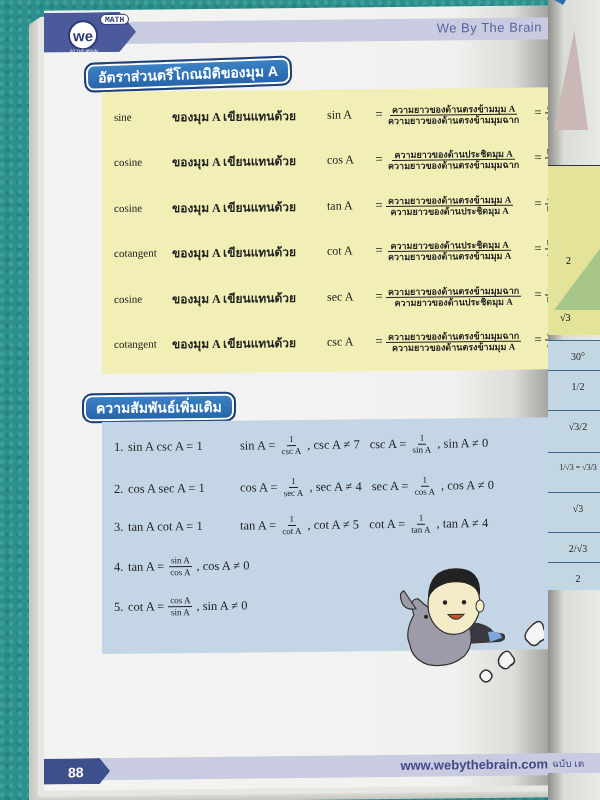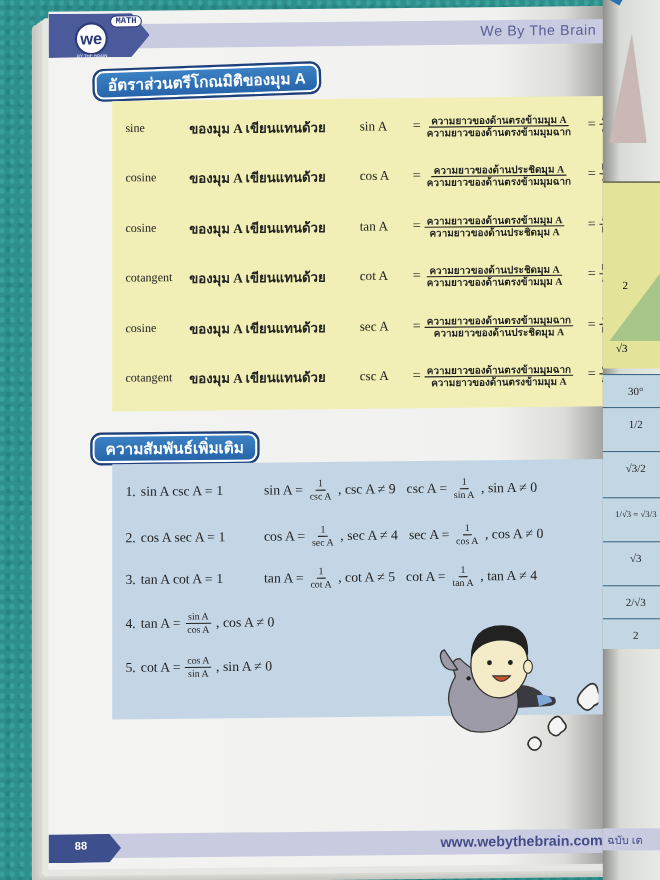--- a/index.html
+++ b/index.html
@@ -286,7 +286,7 @@
             <span class="num">1</span>
             <span class="den">csc A</span>
           </span>
-          <span>, csc A ≠ 9</span>
+          <span>, csc A ≠ 7</span>
         </span>
       <span class="rel-part">
           <span>csc A =</span>

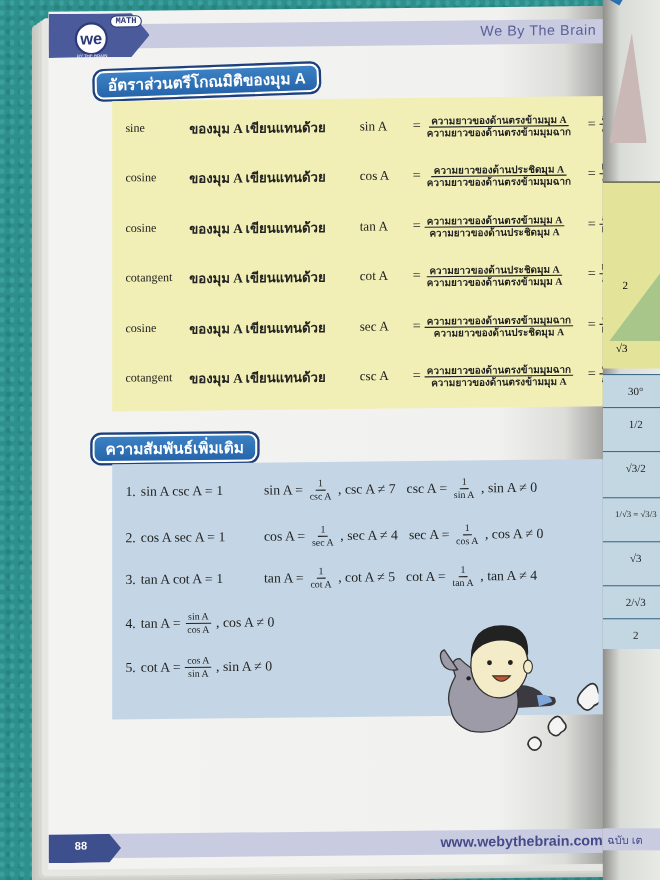--- a/index.html
+++ b/index.html
@@ -118,7 +118,7 @@
     background: #3e4f8e;
     clip-path: polygon(0 0, 84% 0, 100% 50%, 84% 100%, 0 100%);
     color: #fff; font-family: "Liberation Sans", sans-serif;
-    font-size: 10px; font-weight: bold; padding: 6px 0 0 24px;
+    font-size: 14px; font-weight: bold; padding: 6px 0 0 24px;
   }
   .footer-url {
     position: absolute; right: 6px; top: 751px;

